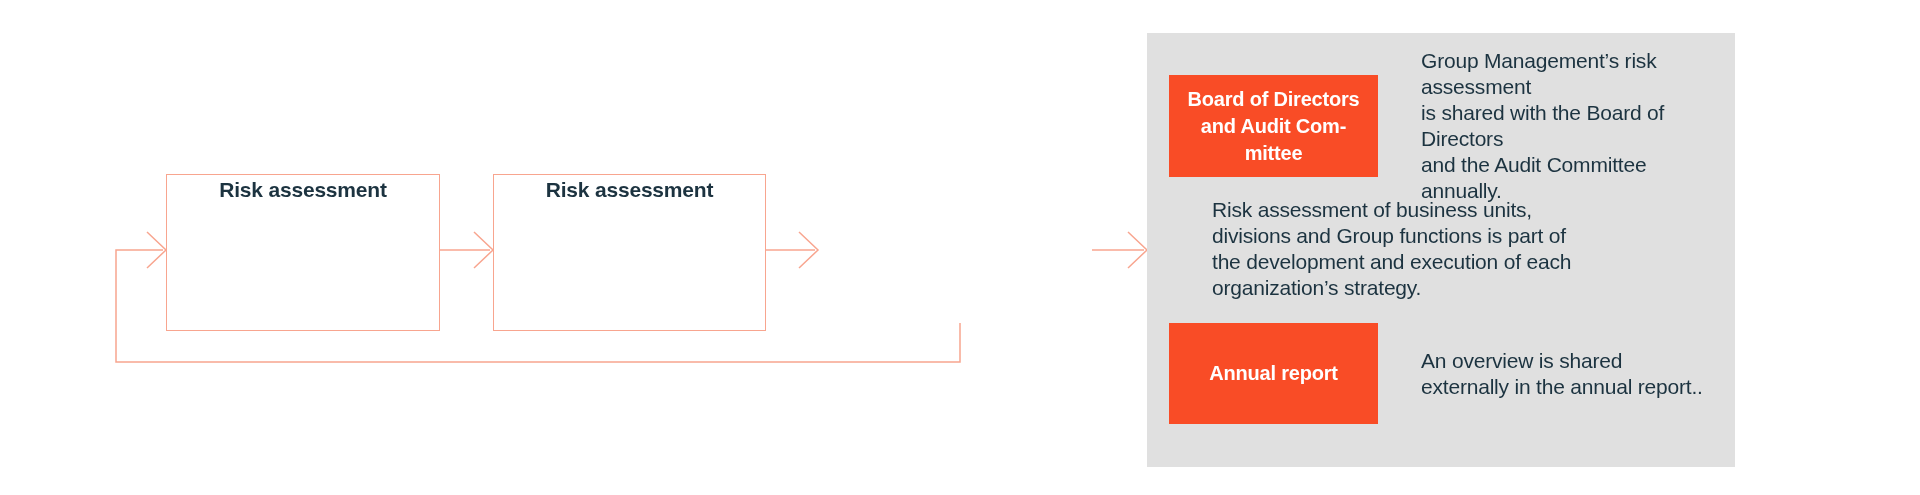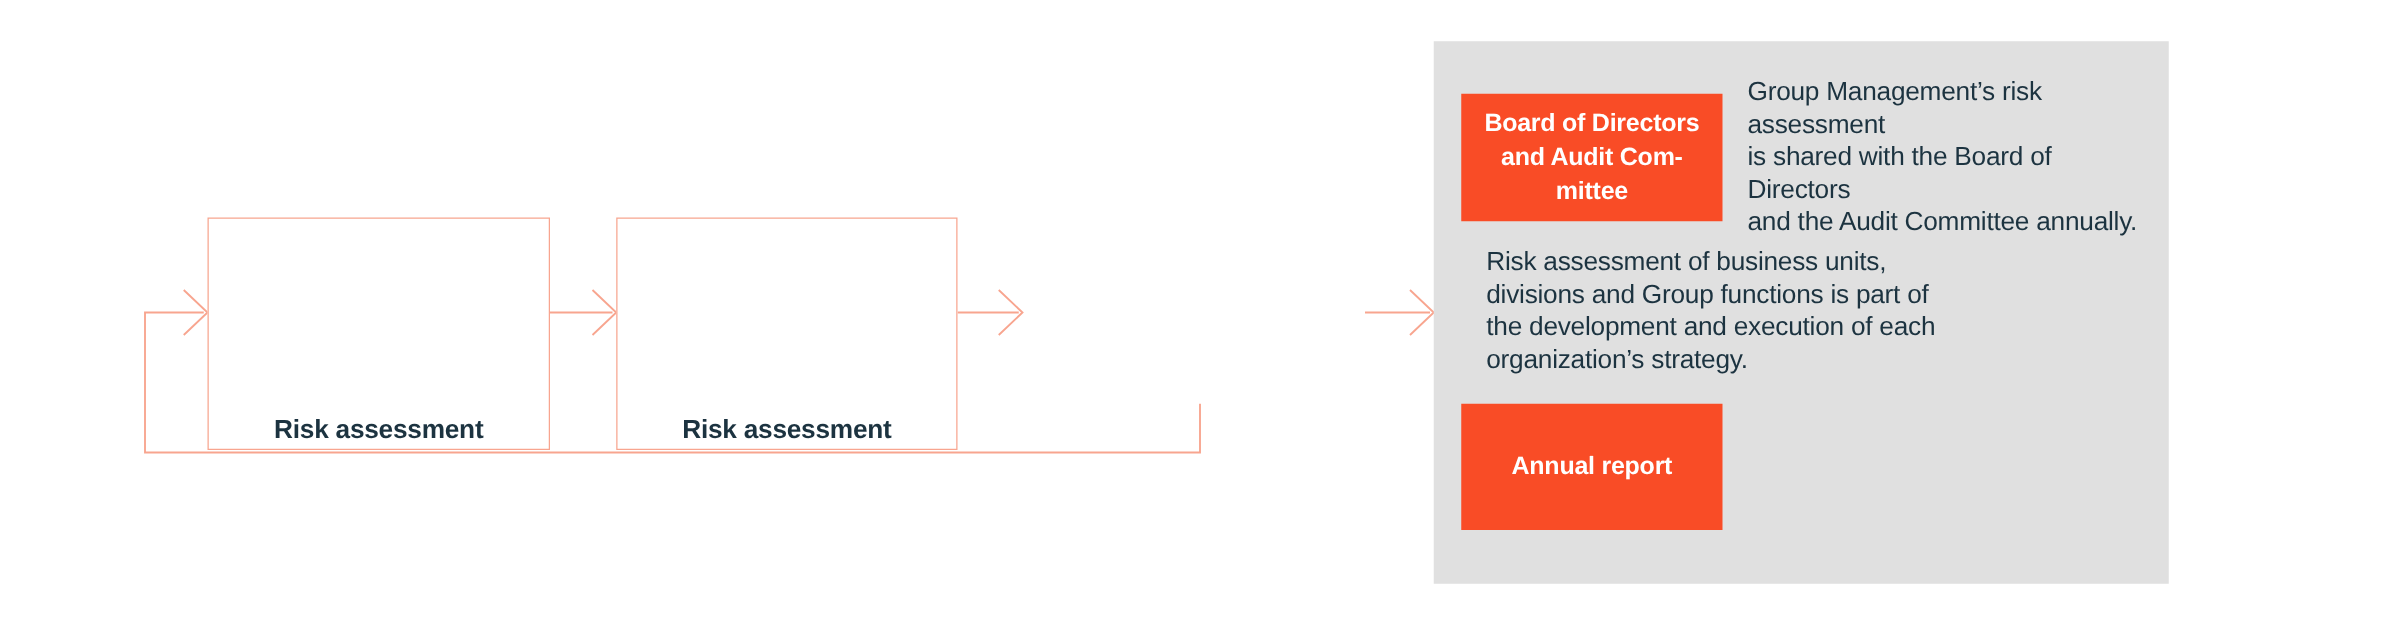--- a/index.html
+++ b/index.html
@@ -82,7 +82,7 @@
     white-space: pre-line;
   }
   .legend-description {
-    margin-left: 20px;
+    margin-left: 43px;
     font-size: 21px;
     line-height: 26px;
     letter-spacing: -0.2px;

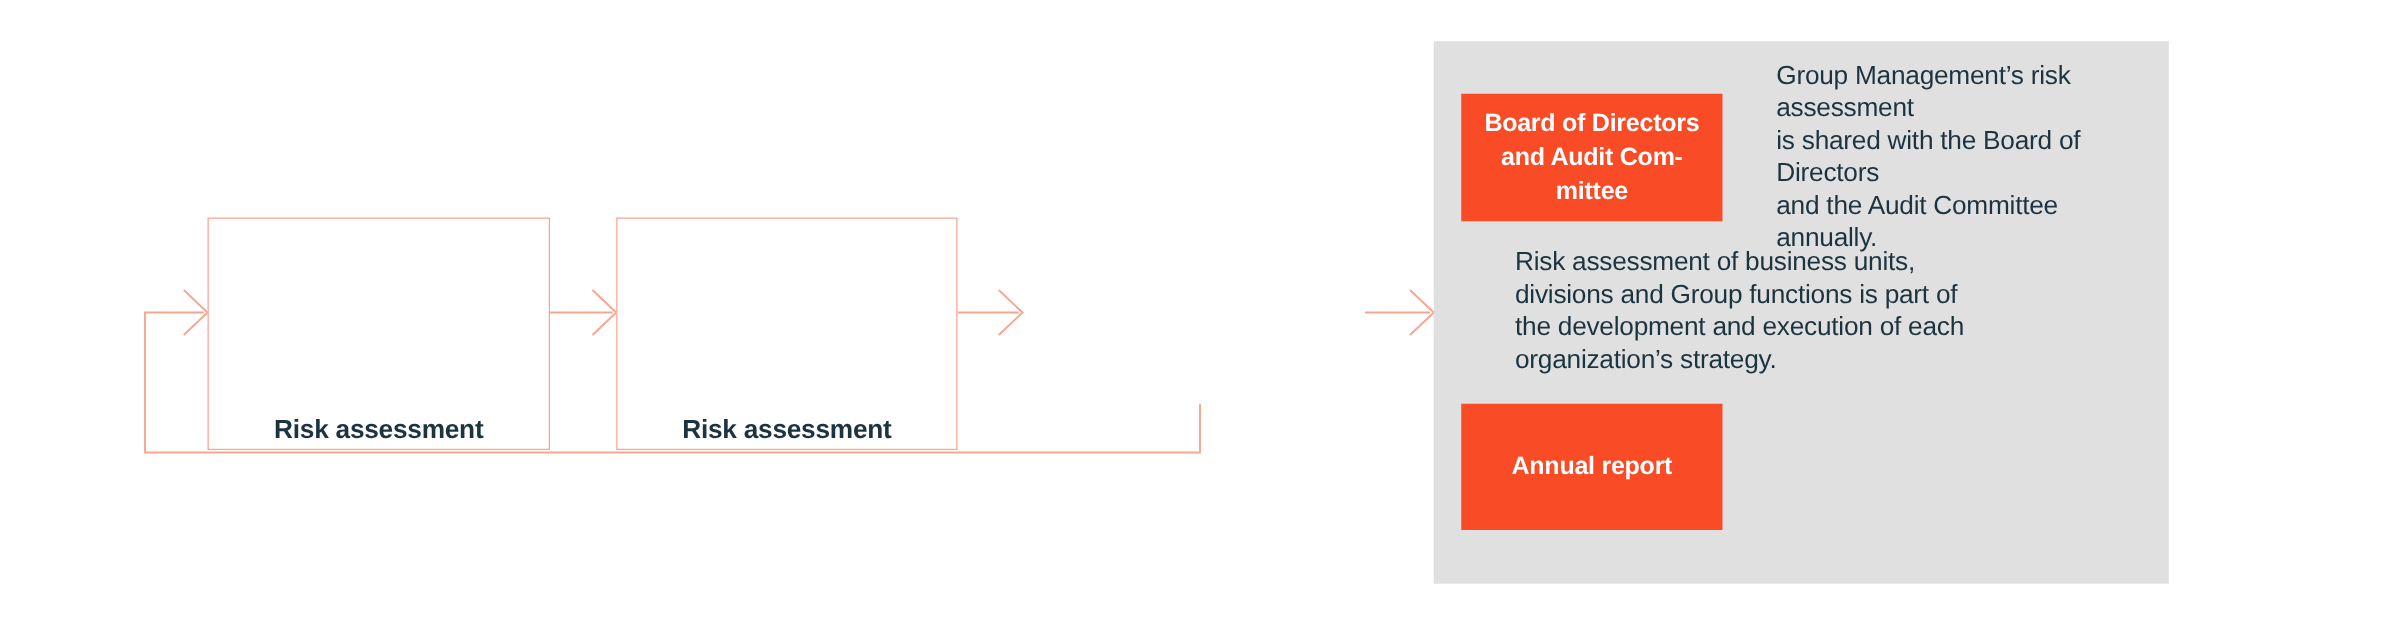--- a/index.html
+++ b/index.html
@@ -30,14 +30,14 @@
   .flow-box {
     position: absolute;
     top: 174px;
-    height: 186px;
+    height: 157px;
     box-sizing: border-box;
     border: 1.5px solid var(--salmon, #f8a58f);
     background: #ffffff;
     display: flex;
     flex-direction: column;
     align-items: center;
-    justify-content: flex-end;
+    justify-content: space-between;
     text-align: center;
     font-size: 21px;
     line-height: 30px;

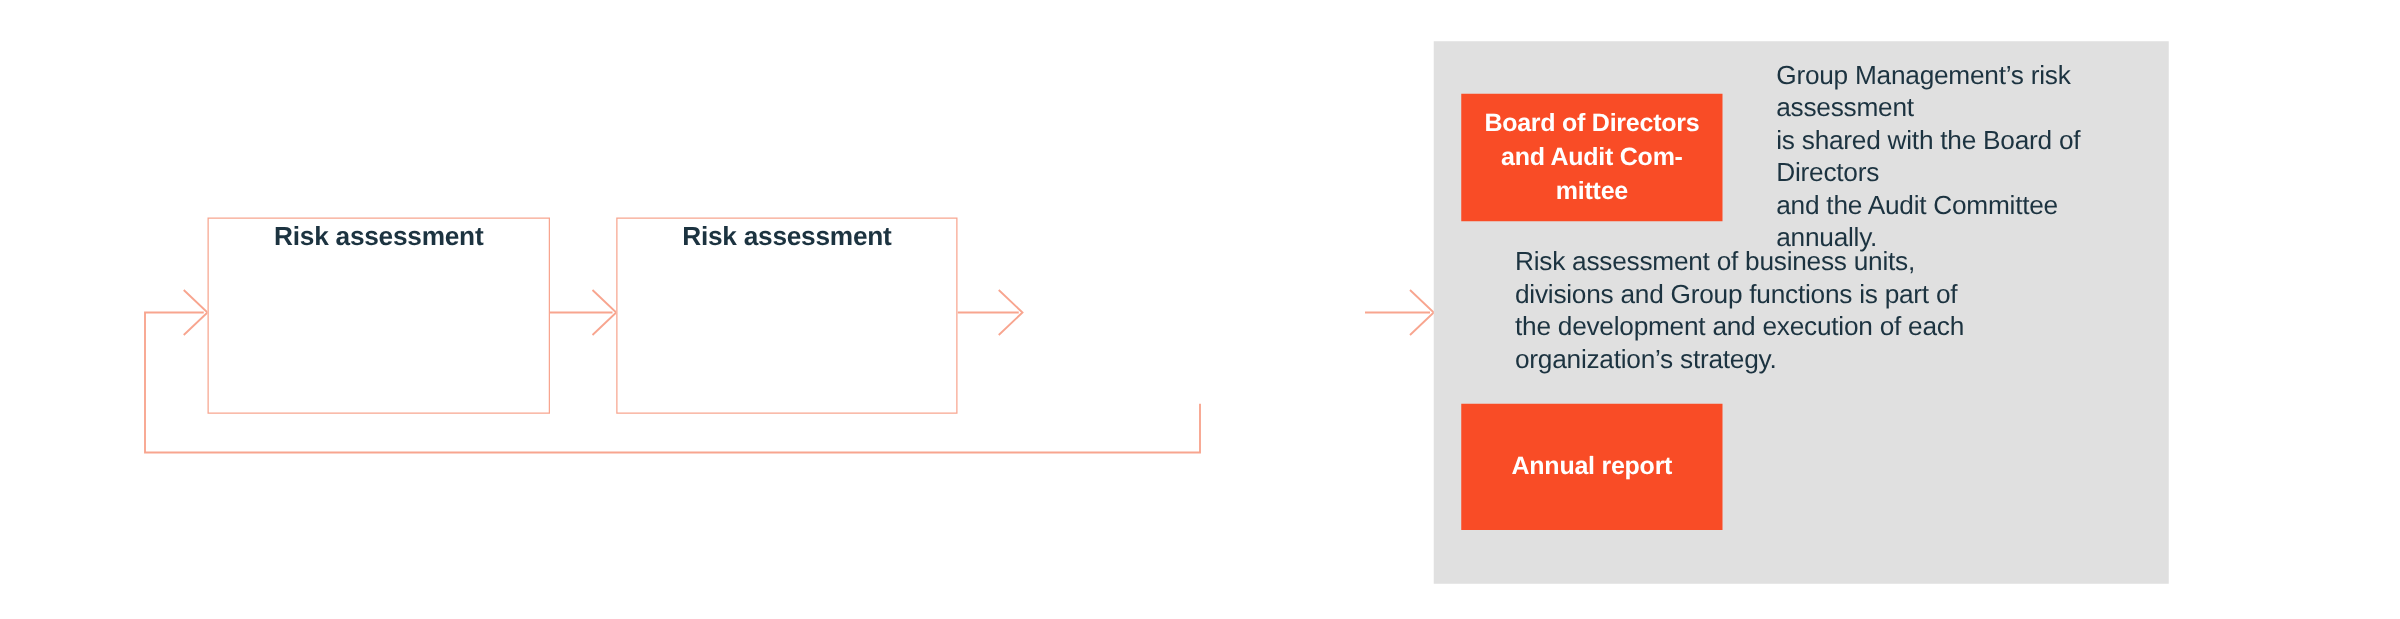--- a/index.html
+++ b/index.html
@@ -139,6 +139,8 @@
 
     <div class="legend-row r3">
       <div class="legend-label">Annual report</div>
+      <div class="legend-description">An overview is shared
+externally in the annual report..</div>
     </div>
 
   </div>

